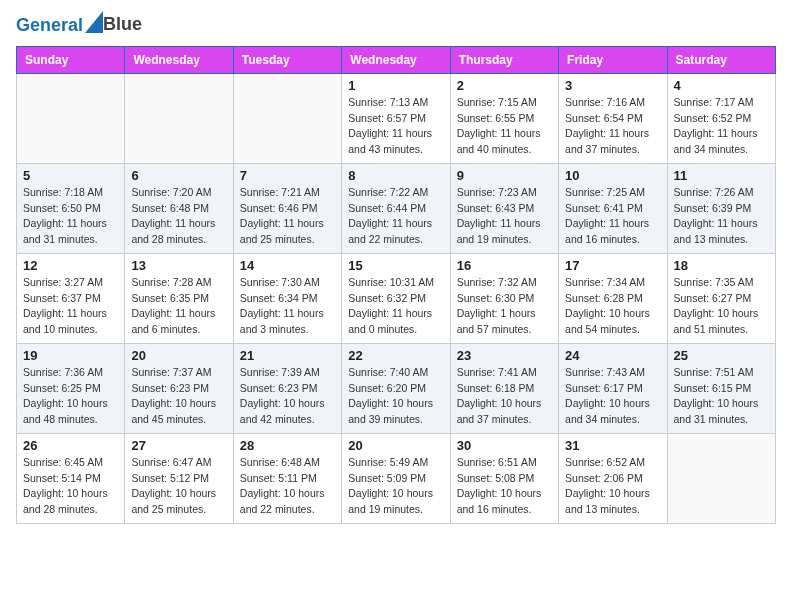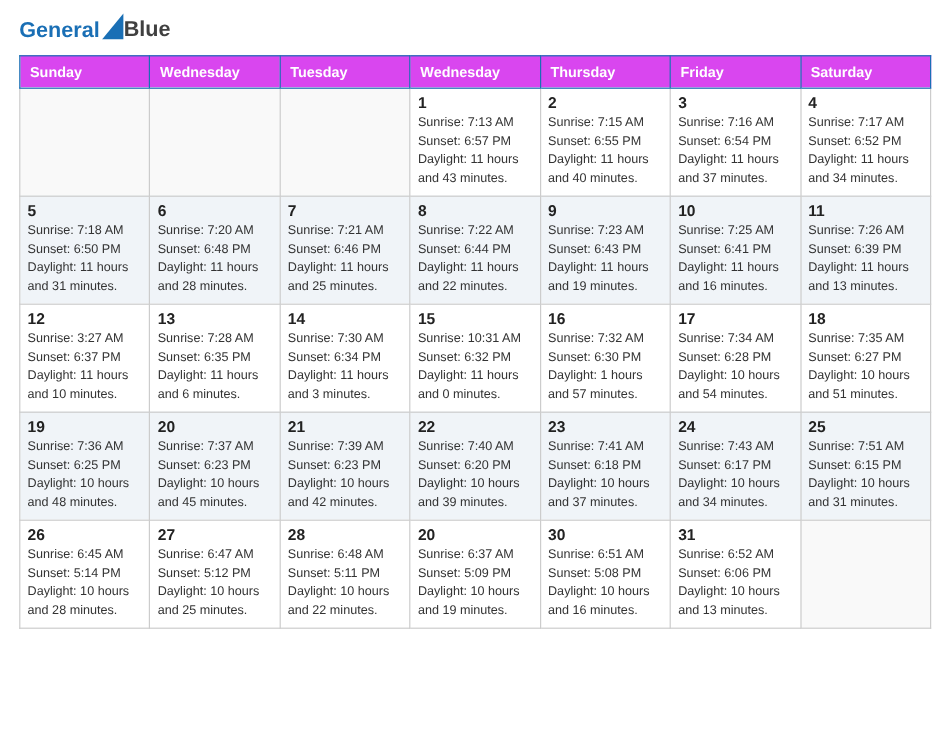--- a/index.html
+++ b/index.html
@@ -301,7 +301,7 @@
         </td>
         <td>
           <div class="day-number">20</div>
-          <div class="day-info">Sunrise: 6:37 AM</div>
+          <div class="day-info">Sunrise: 5:49 AM</div>
           <div class="day-info">Sunset: 5:09 PM</div>
           <div class="day-info">Daylight: 10 hours and 19 minutes.</div>
         </td>

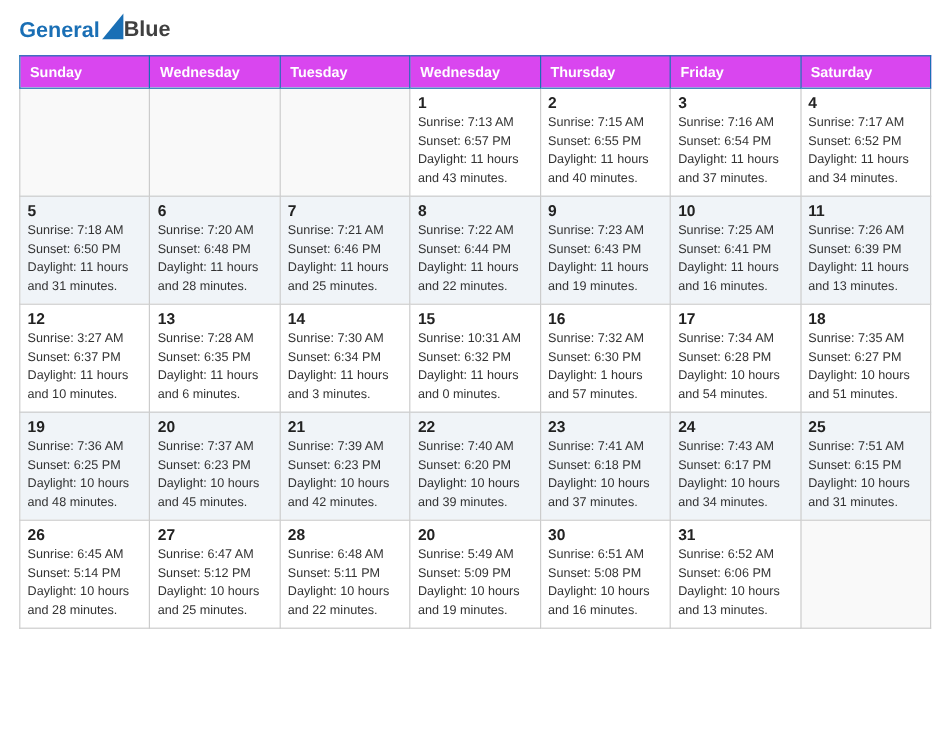--- a/index.html
+++ b/index.html
@@ -314,7 +314,7 @@
         <td>
           <div class="day-number">31</div>
           <div class="day-info">Sunrise: 6:52 AM</div>
-          <div class="day-info">Sunset: 6:06 PM</div>
+          <div class="day-info">Sunset: 2:06 PM</div>
           <div class="day-info">Daylight: 10 hours and 13 minutes.</div>
         </td>
         <td class="empty-cell"></td>

